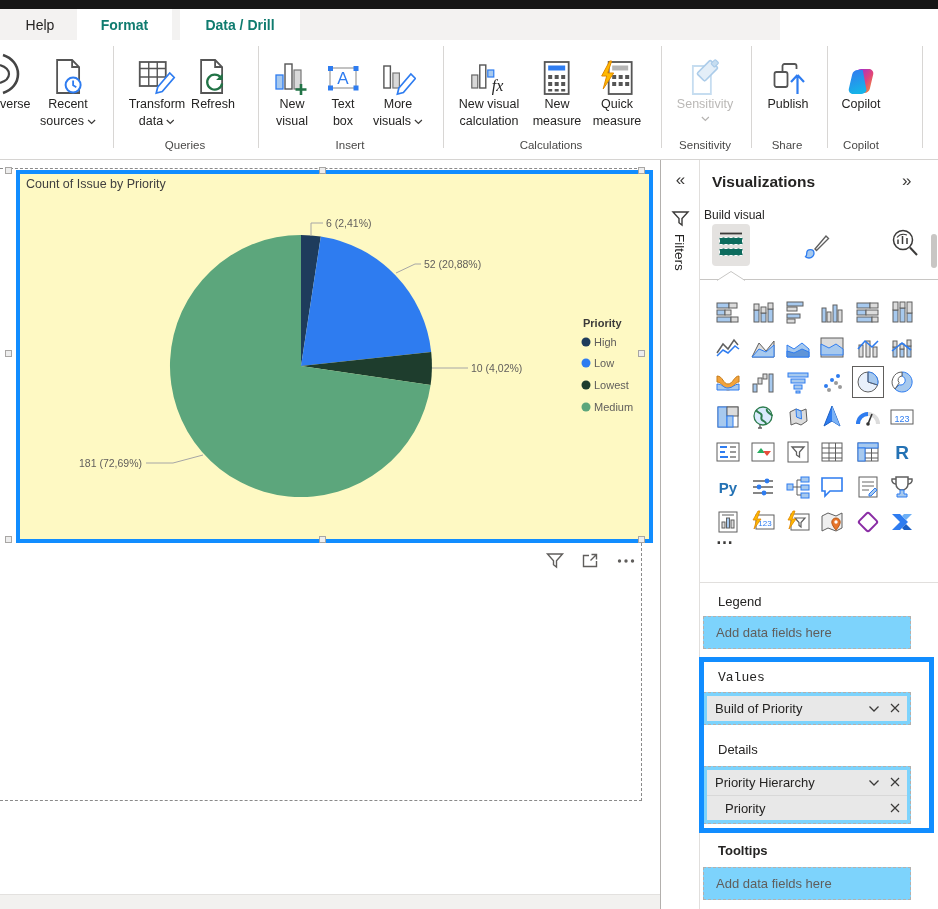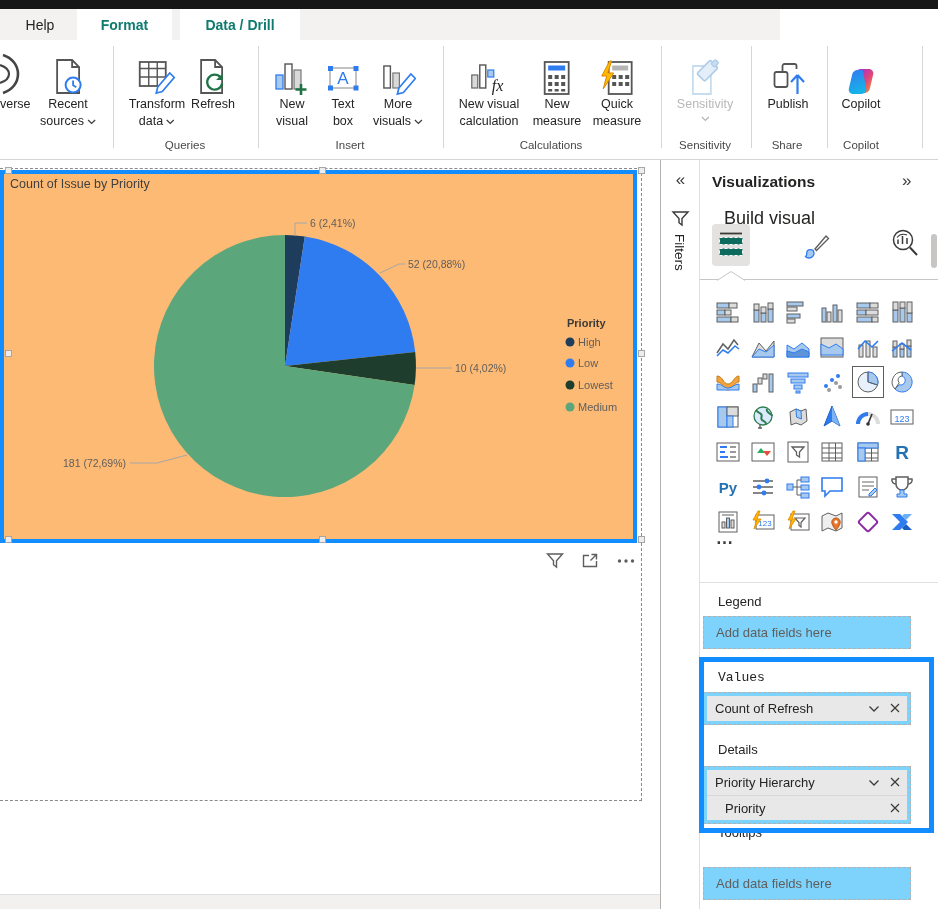--- a/index.html
+++ b/index.html
@@ -19,7 +19,7 @@
 .chev{display:inline-block;vertical-align:middle;margin-left:3px}
 .canvas{position:absolute;left:0;top:160px;width:661px;height:749px;background:#fff;border-right:1px solid #b3b0ad}
 .pageborder{position:absolute;left:-10px;top:8px;width:652px;height:633px;border:1px dashed #8a8a8a}
-.visual{position:absolute;left:0;top:10px;width:637px;height:373px;background:#fdba74;border:4px solid #118DFF;z-index:3}
+.visual{position:absolute;left:16px;top:10px;width:637px;height:373px;background:#fef9c3;border:4px solid #118DFF;z-index:3}
 .vtitle{position:absolute;left:6px;top:3px;font-size:12.5px;color:#404040}
 .handle{position:absolute;width:7px;height:7px;background:#ededed;border:1px solid #a8a6a4;z-index:4}
 .hovericon{position:absolute;width:20px;height:20px;z-index:2}

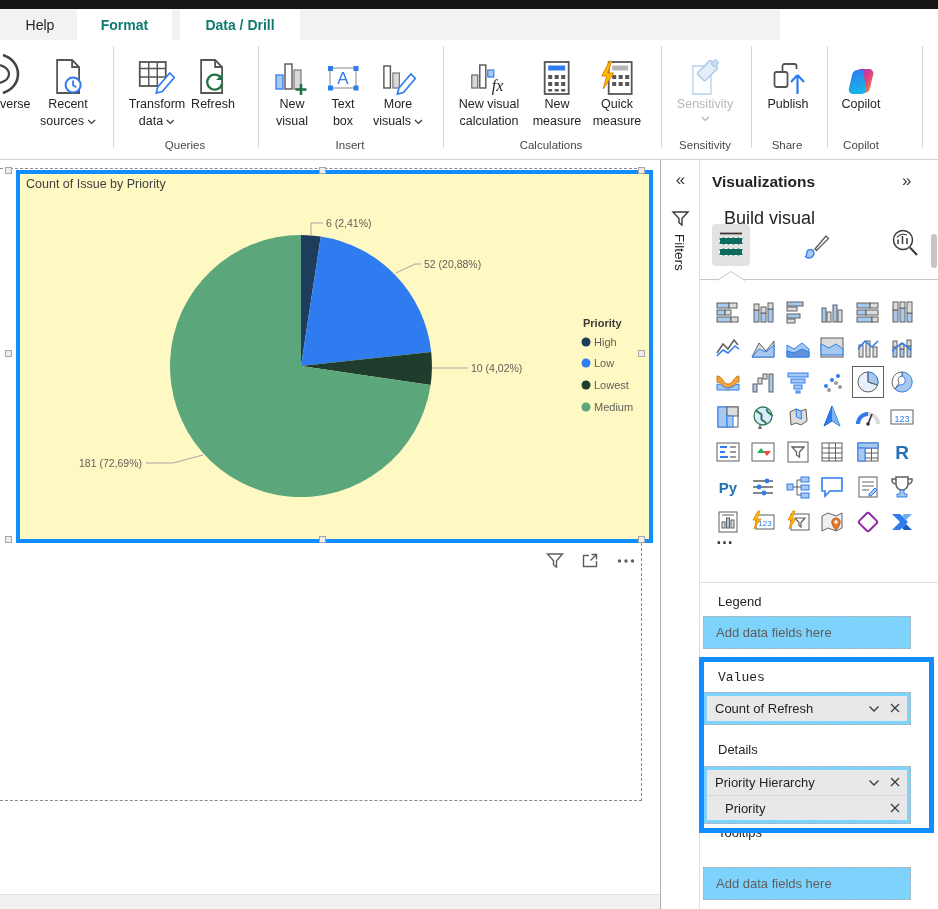--- a/index.html
+++ b/index.html
@@ -31,7 +31,7 @@
 .panel{position:absolute;left:700px;top:160px;width:238px;height:749px;background:#fff}
 .ptitle{position:absolute;left:12px;top:13px;font-size:15.5px;font-weight:bold;color:#252423}
 .pexpand{position:absolute;left:202px;top:11px;font-size:17px;color:#3b3a39}
-.psub{position:absolute;left:24px;top:48px;font-size:18px;color:#252423}
+.psub{position:absolute;left:4px;top:48px;font-size:12px;color:#252423}
 .ptab-build{position:absolute;left:12px;top:64px;width:38px;height:42px;background:#e4e2e0;border-radius:4px;display:flex;align-items:center;justify-content:center}
 .ptab{position:absolute;width:34px;height:34px;display:flex;align-items:center;justify-content:center}
 .notchline{position:absolute;left:0;top:119px;width:238px;height:1px;background:#c8c6c4}

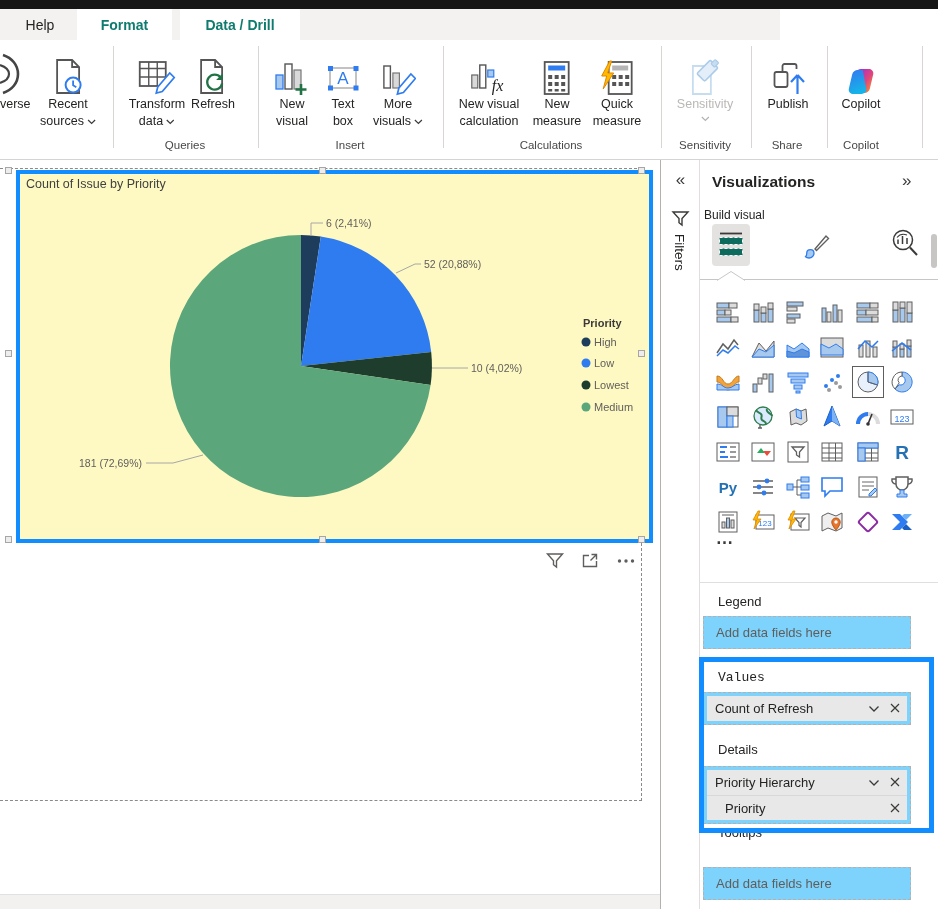--- a/index.html
+++ b/index.html
@@ -752,7 +752,7 @@
         </div>
         <div class="seclabel" style="top: 510px; font-family: Liberation Mono, monospace;">Values</div>
         <div class="well" style="top: 532px;">
-          <div class="pill"><span>Count of Refresh</span><span class="pc">
+          <div class="pill"><span>Build of Priority</span><span class="pc">
               <svg width="12" height="8" viewBox="0 0 12 8">
                 <path d="M1.5 1.5 6 6l4.5-4.5" fill="none" stroke="#3b3a39" stroke-width="1.3"></path>
               </svg>

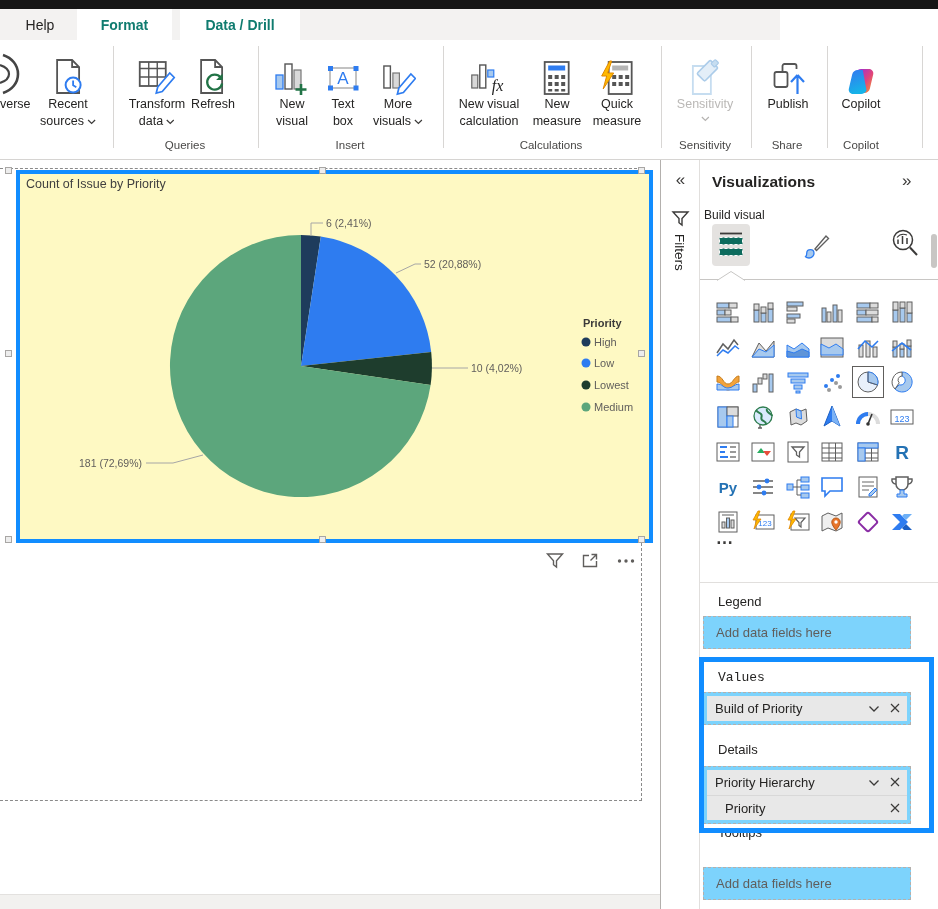--- a/index.html
+++ b/index.html
@@ -779,7 +779,7 @@
               </svg>
             </span></div>
         </div>
-        <div class="seclabel" style="top: 665px;">Tooltips</div>
+        <div class="seclabel" style="top: 683px; font-weight: bold;">Tooltips</div>
         <div class="well" style="top: 707px;">
           <div class="ph">Add data fields here</div>
         </div>

